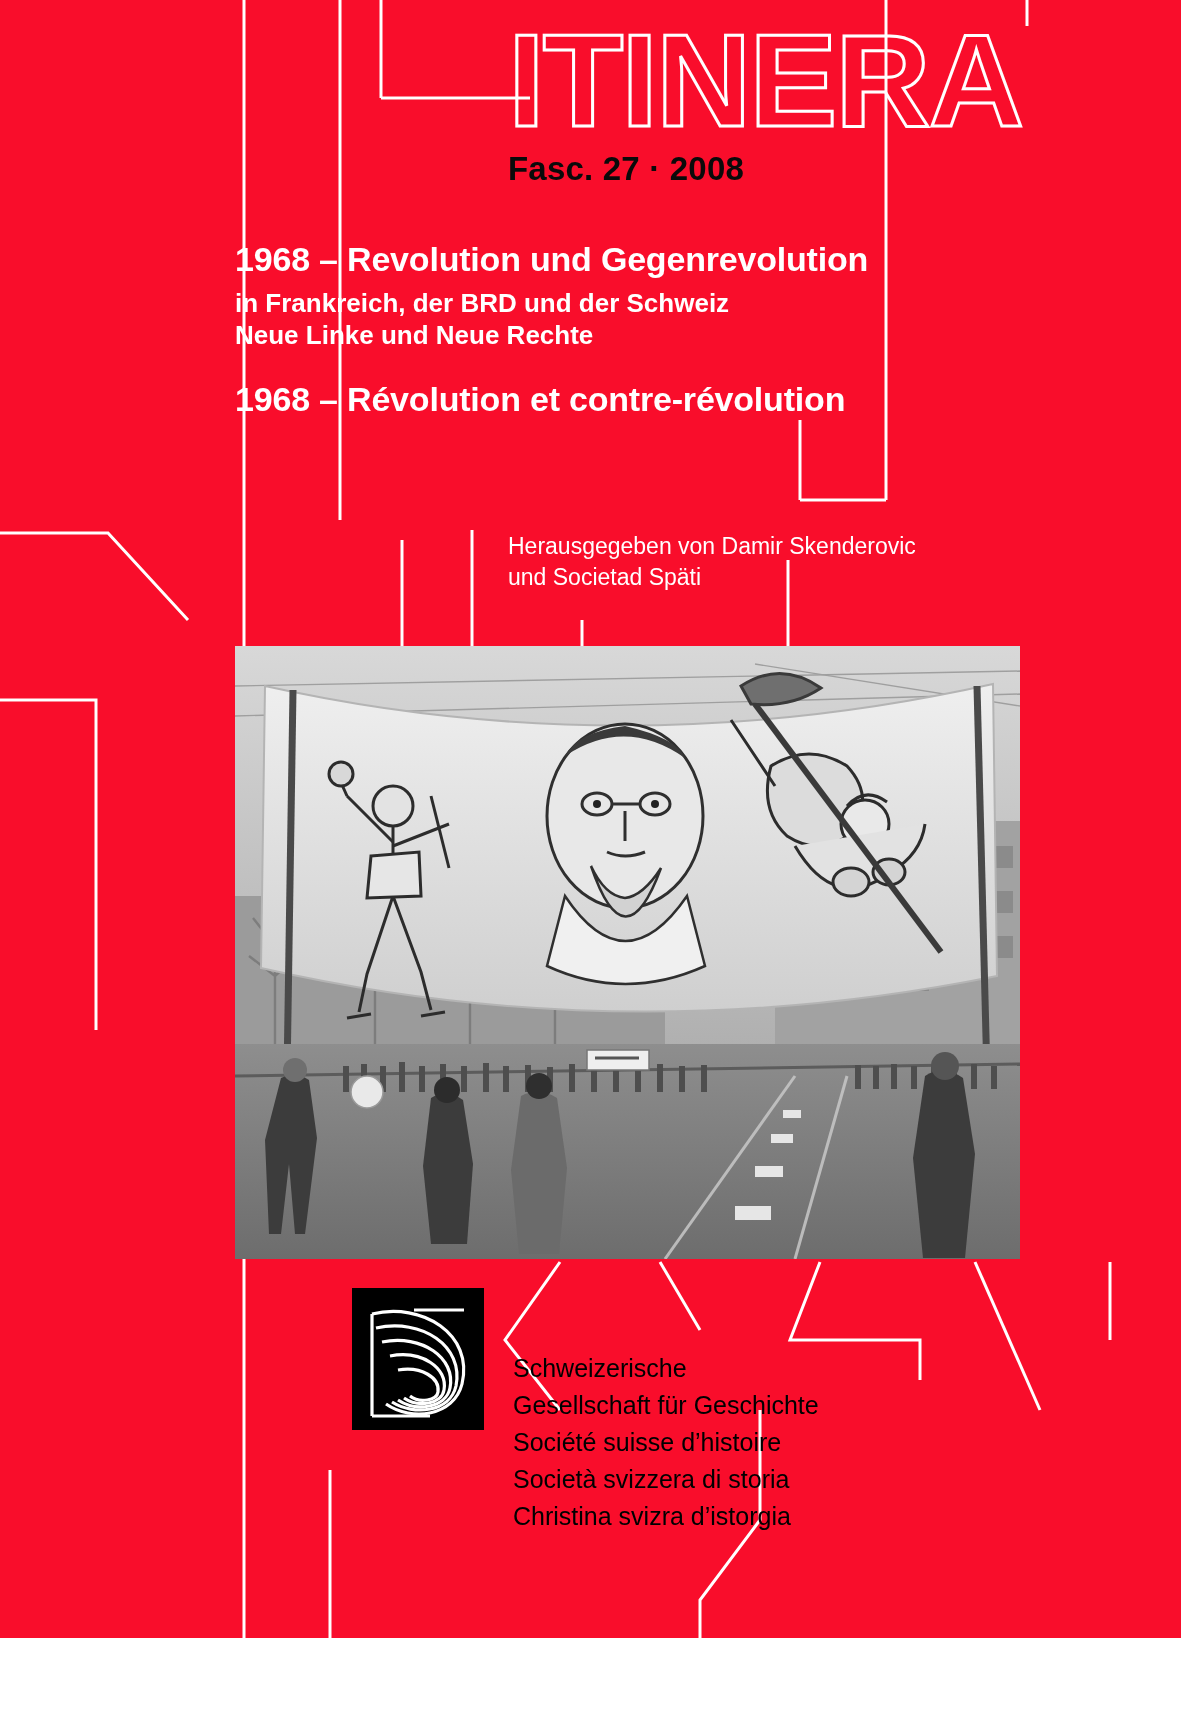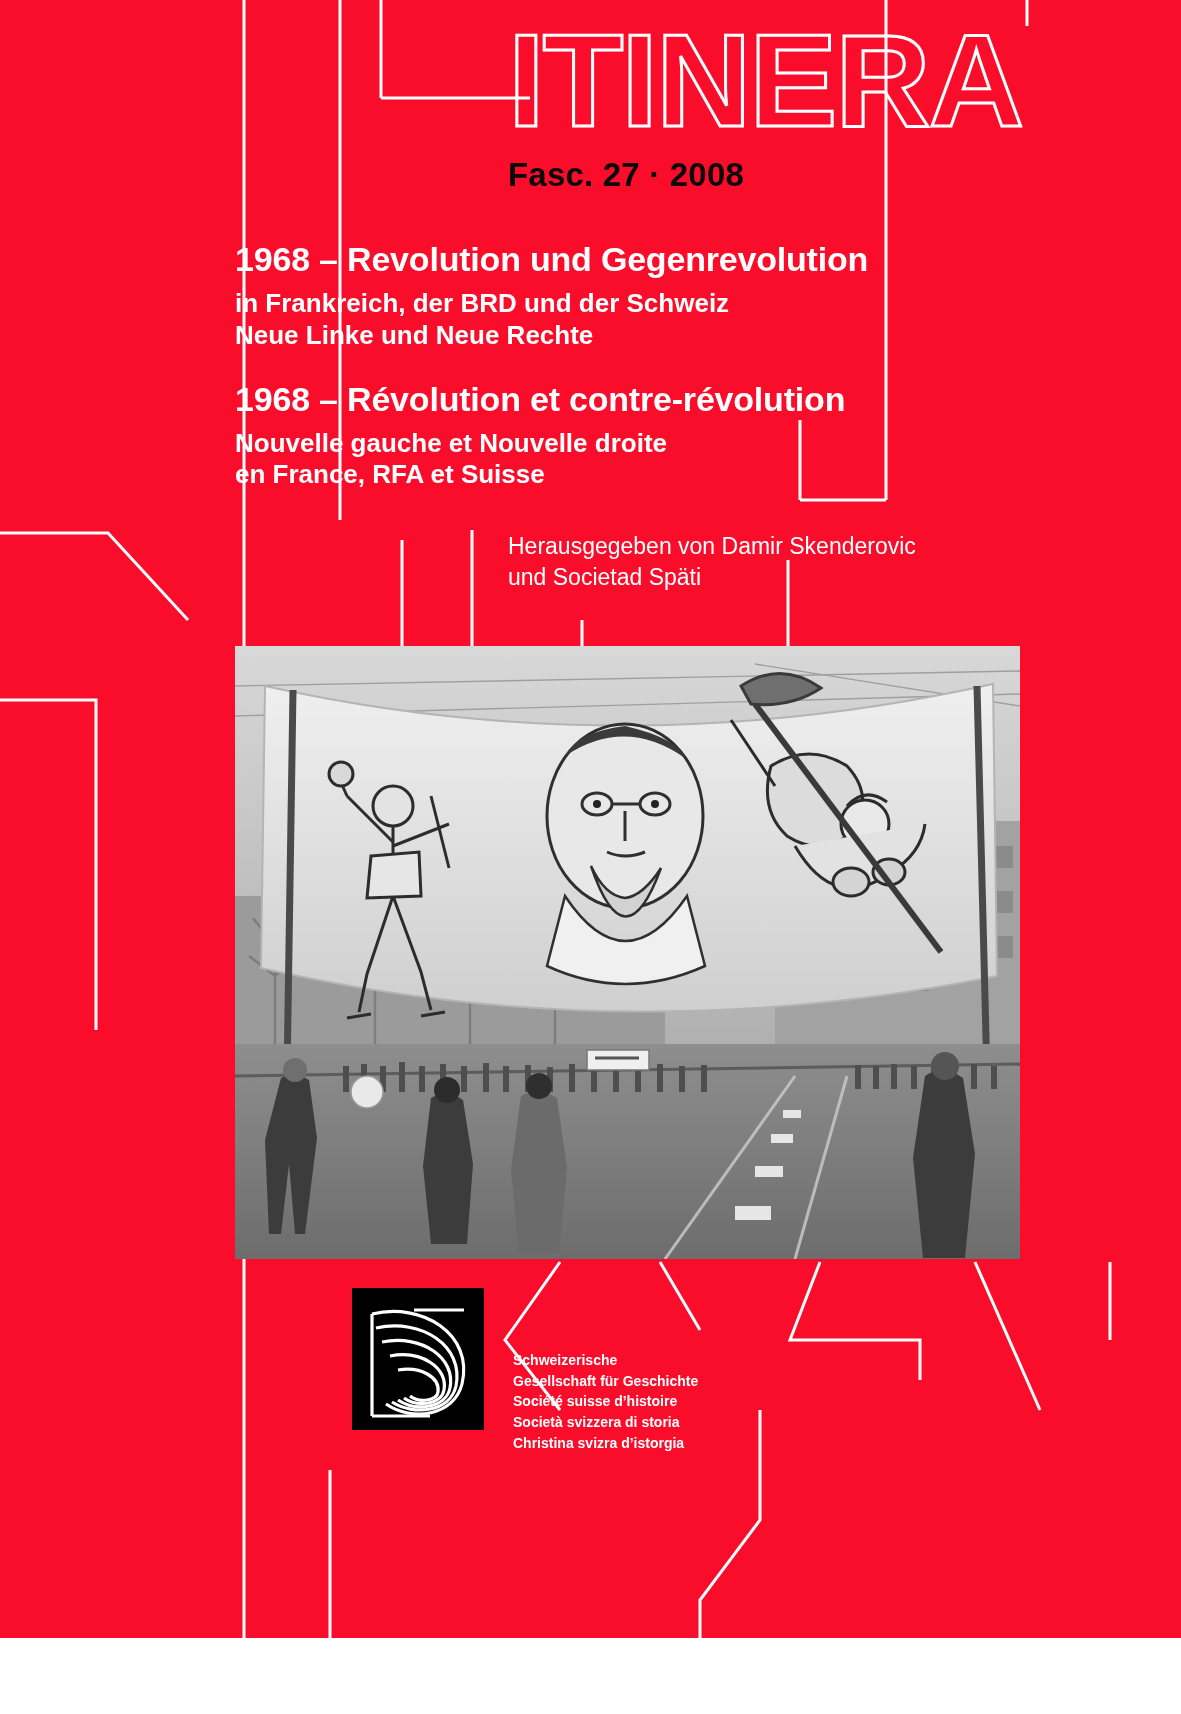--- a/index.html
+++ b/index.html
@@ -40,7 +40,7 @@
   .fasc {
     position: absolute;
     left: 508px;
-    top: 156px;
+    top: 150px;
     font-size: 33px;
     font-weight: bold;
     color: #0a0a0a;

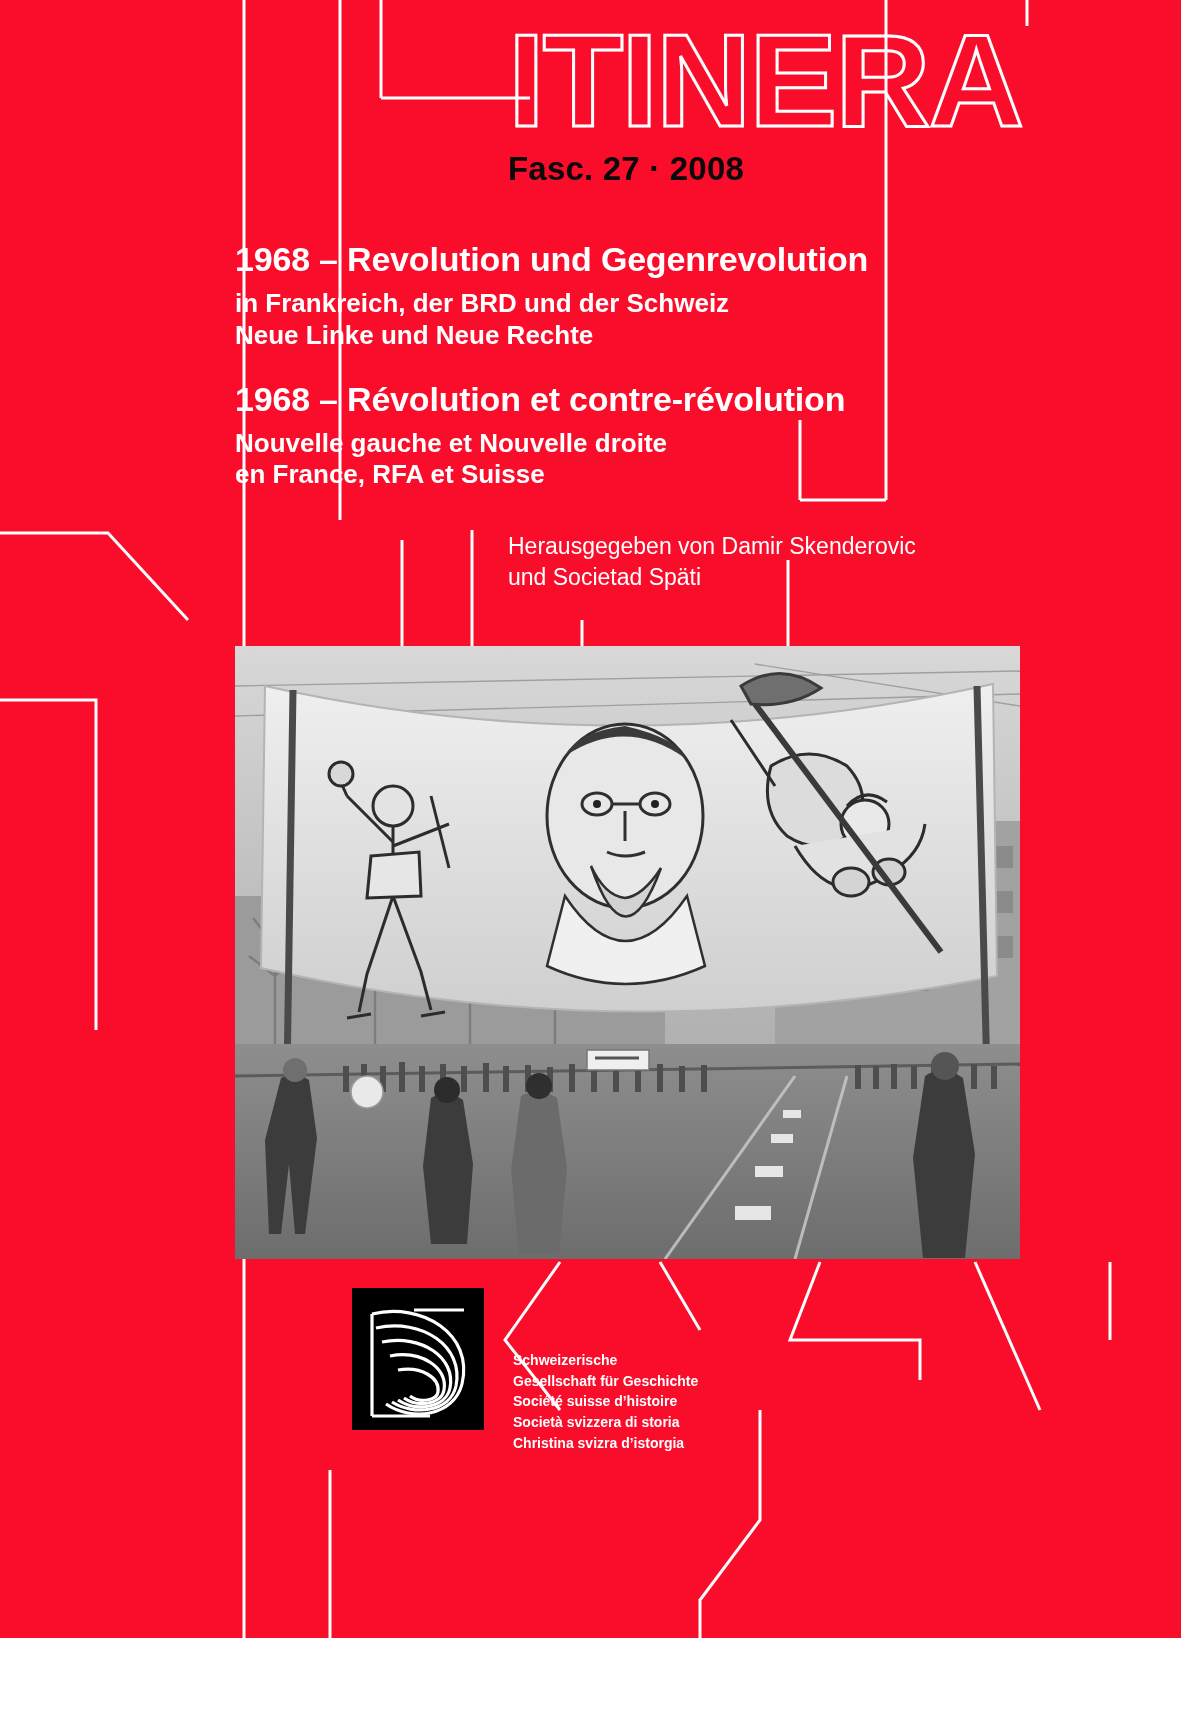--- a/index.html
+++ b/index.html
@@ -165,10 +165,6 @@
       <div>Neue Linke und Neue Rechte</div>
     </div>
     <h1 class="t-main second">1968 – Révolution et contre-révolution</h1>
-    <div class="t-sub">
-      <div>Nouvelle gauche et Nouvelle droite</div>
-      <div>en France, RFA et Suisse</div>
-    </div>
   </div>
 
   <div class="editors">

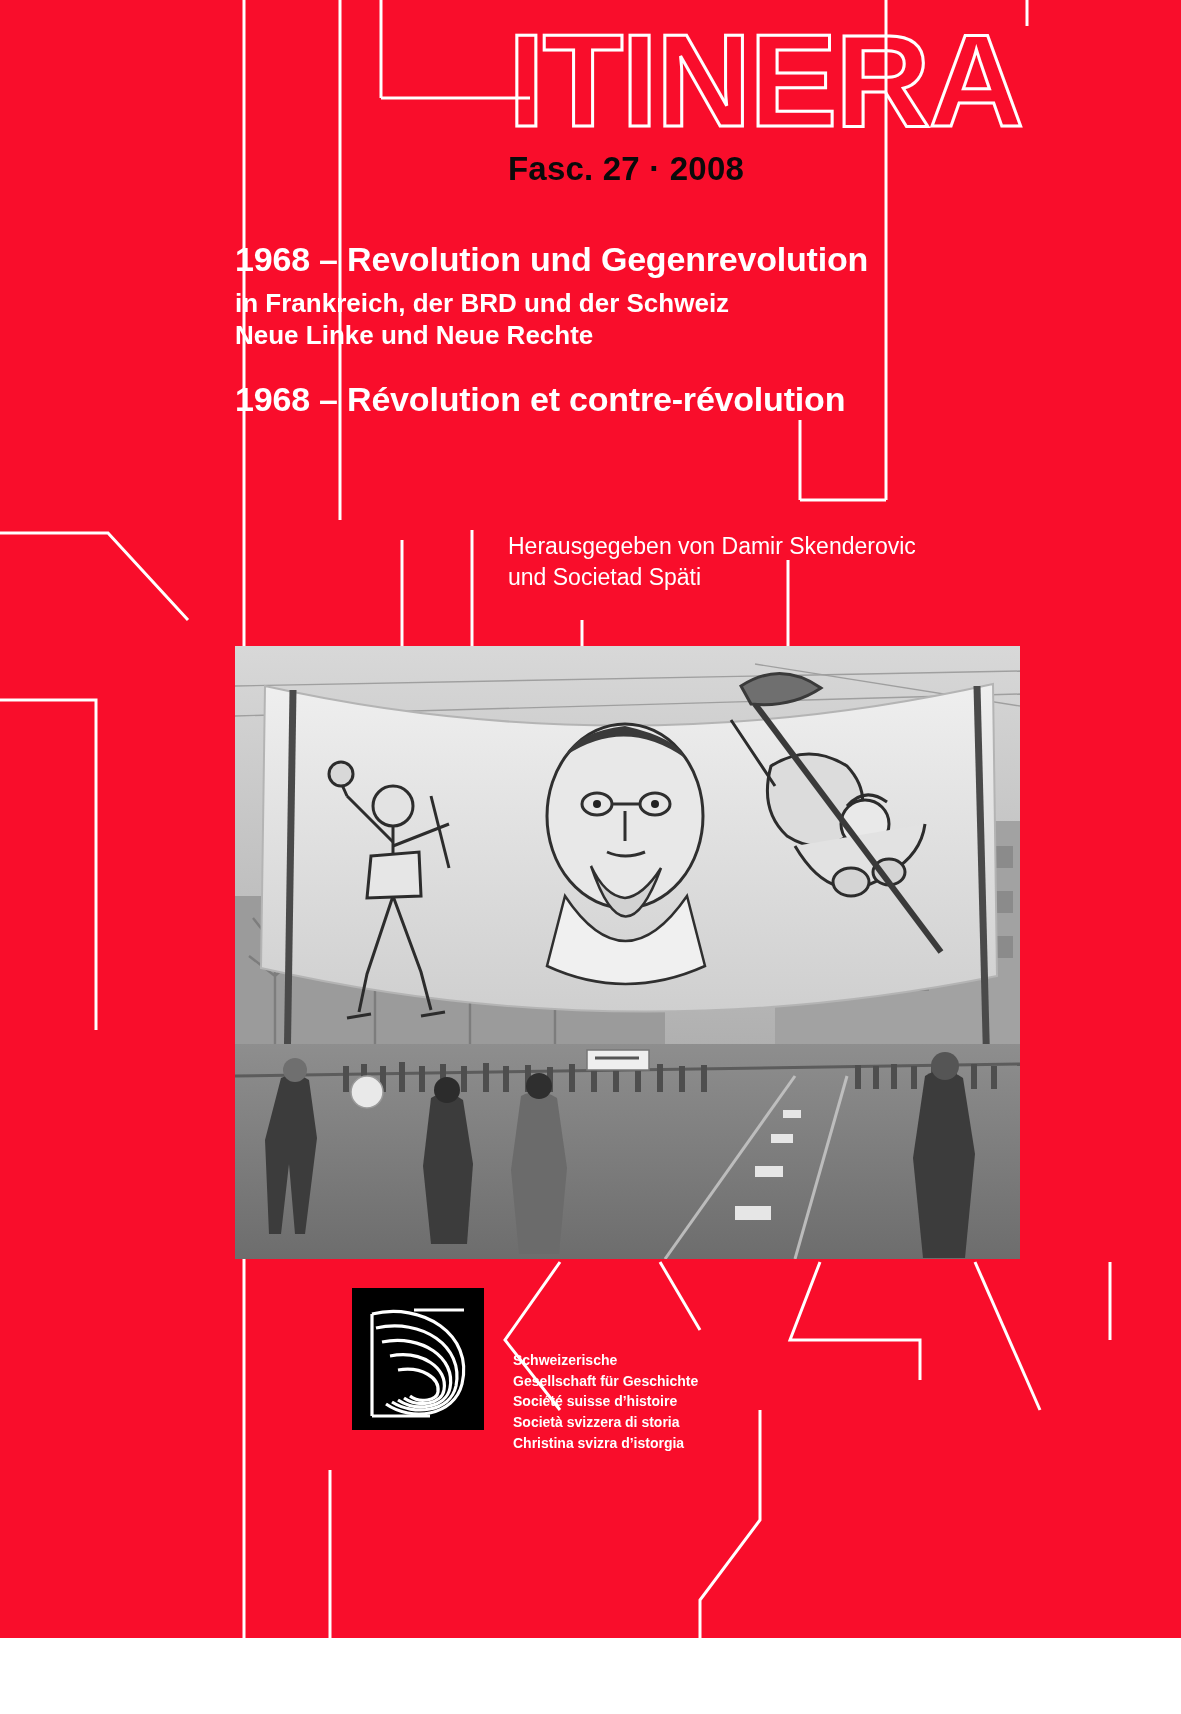--- a/index.html
+++ b/index.html
@@ -109,9 +109,9 @@
     position: absolute;
     left: 513px;
     top: 1350px;
-    font-size: 14px;
-    font-weight: bold;
-    color: #ffffff;
+    font-size: 25px;
+    font-weight: normal;
+    color: #000000;
     line-height: 1.48;
   }
   .society div { white-space: nowrap; }

